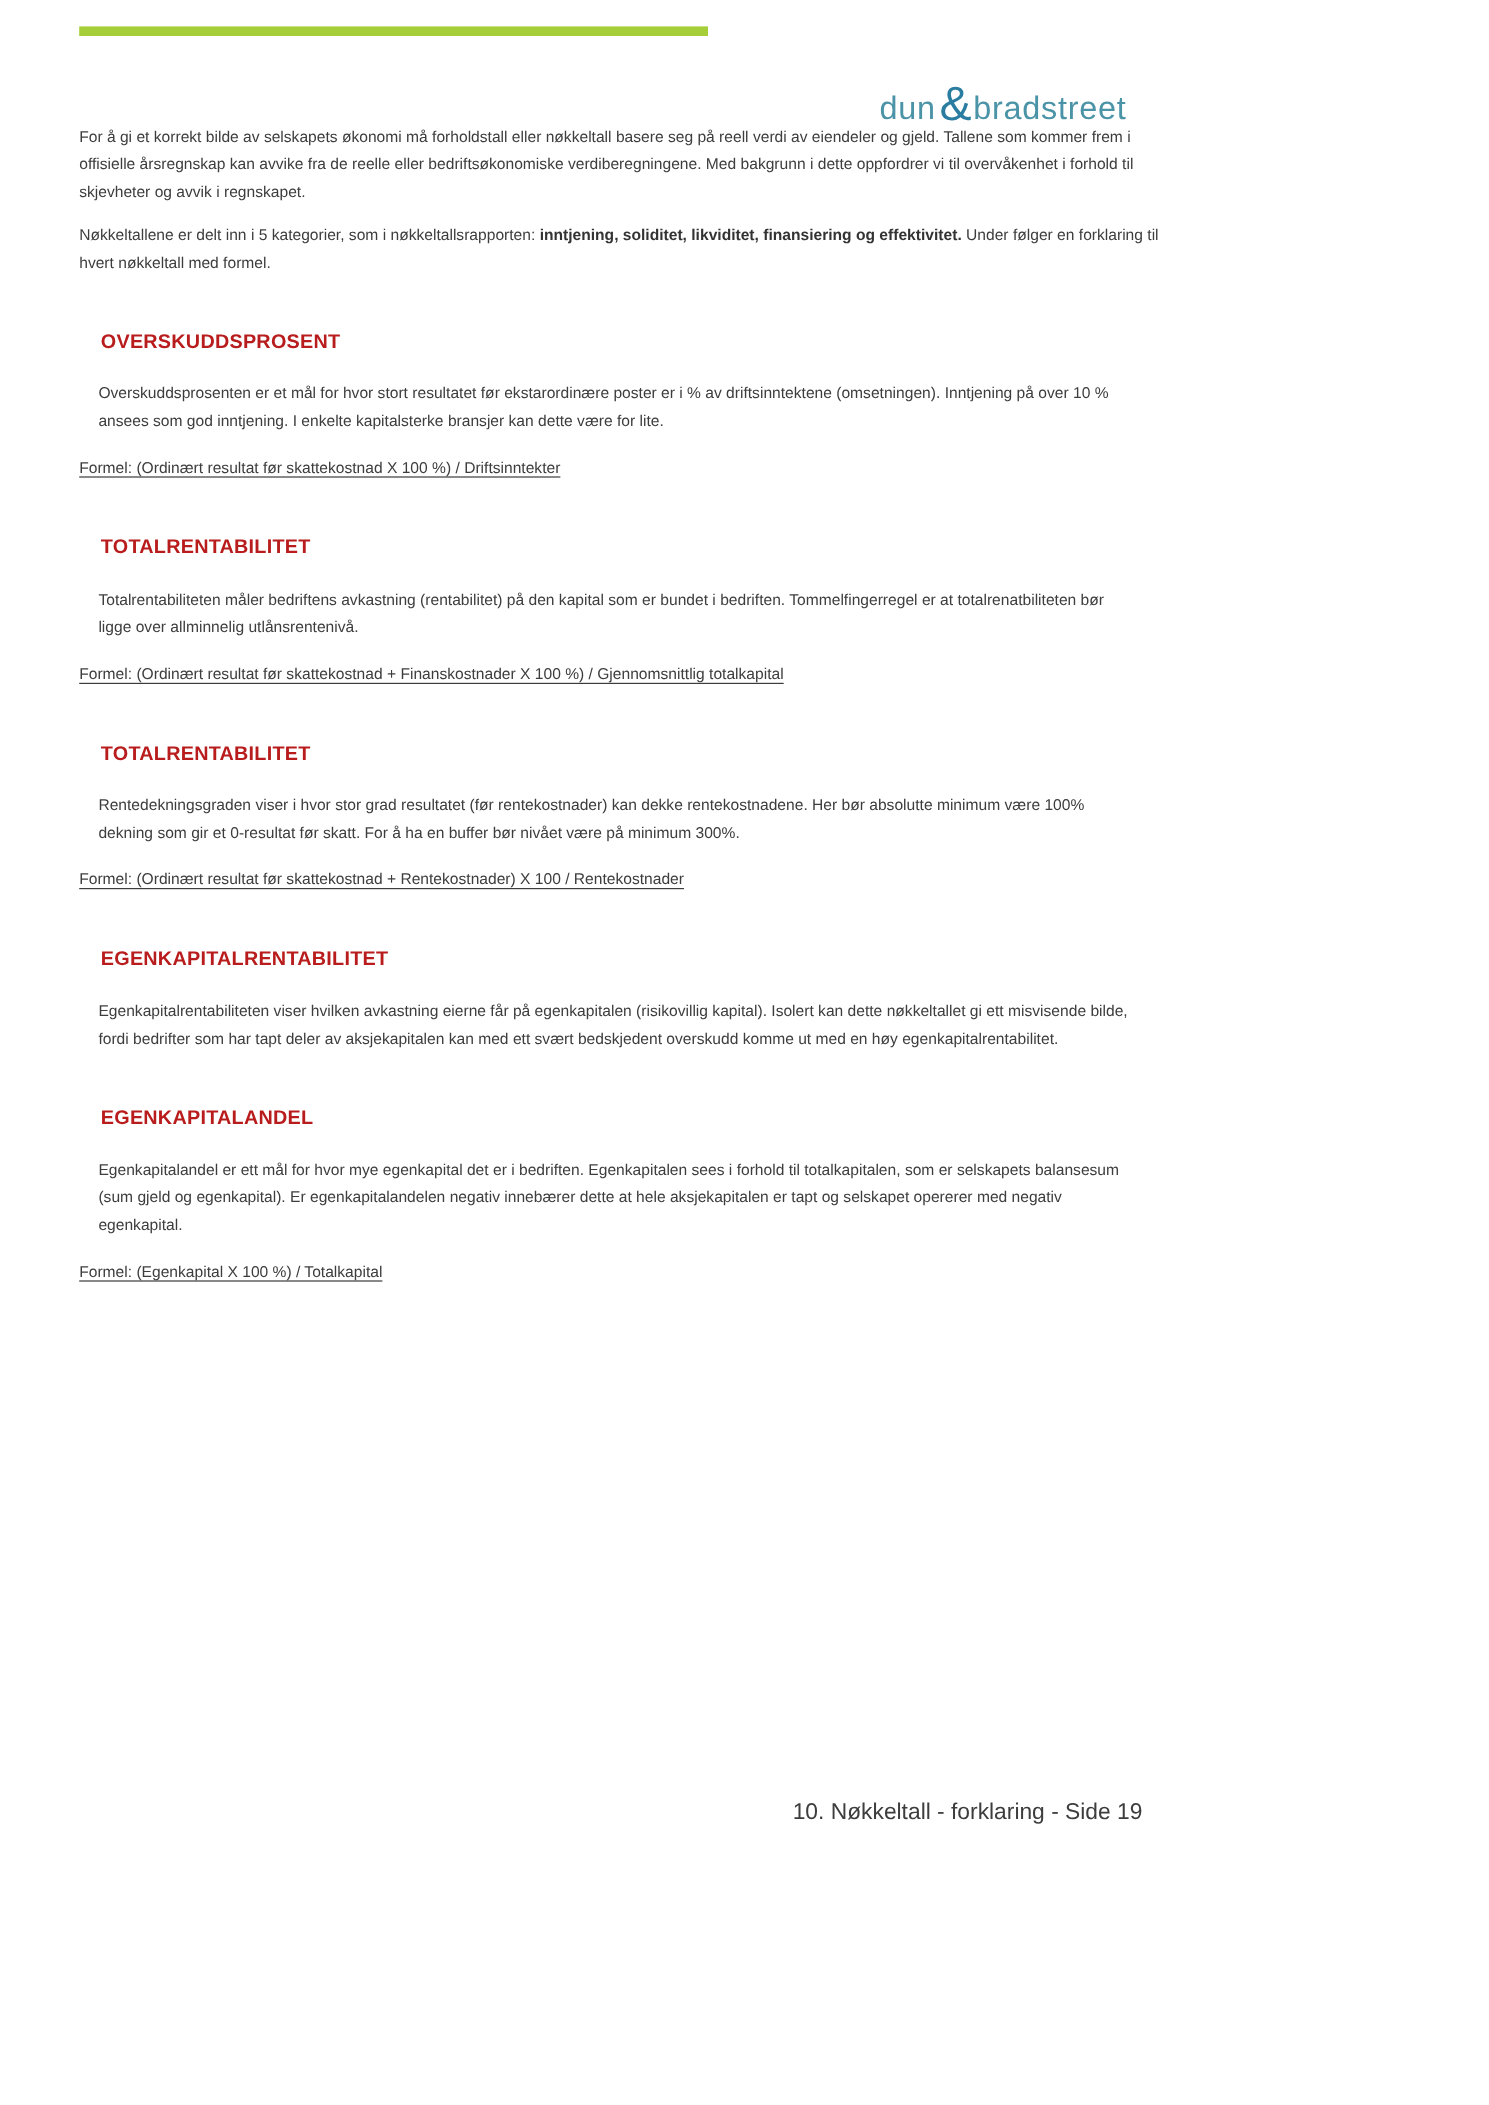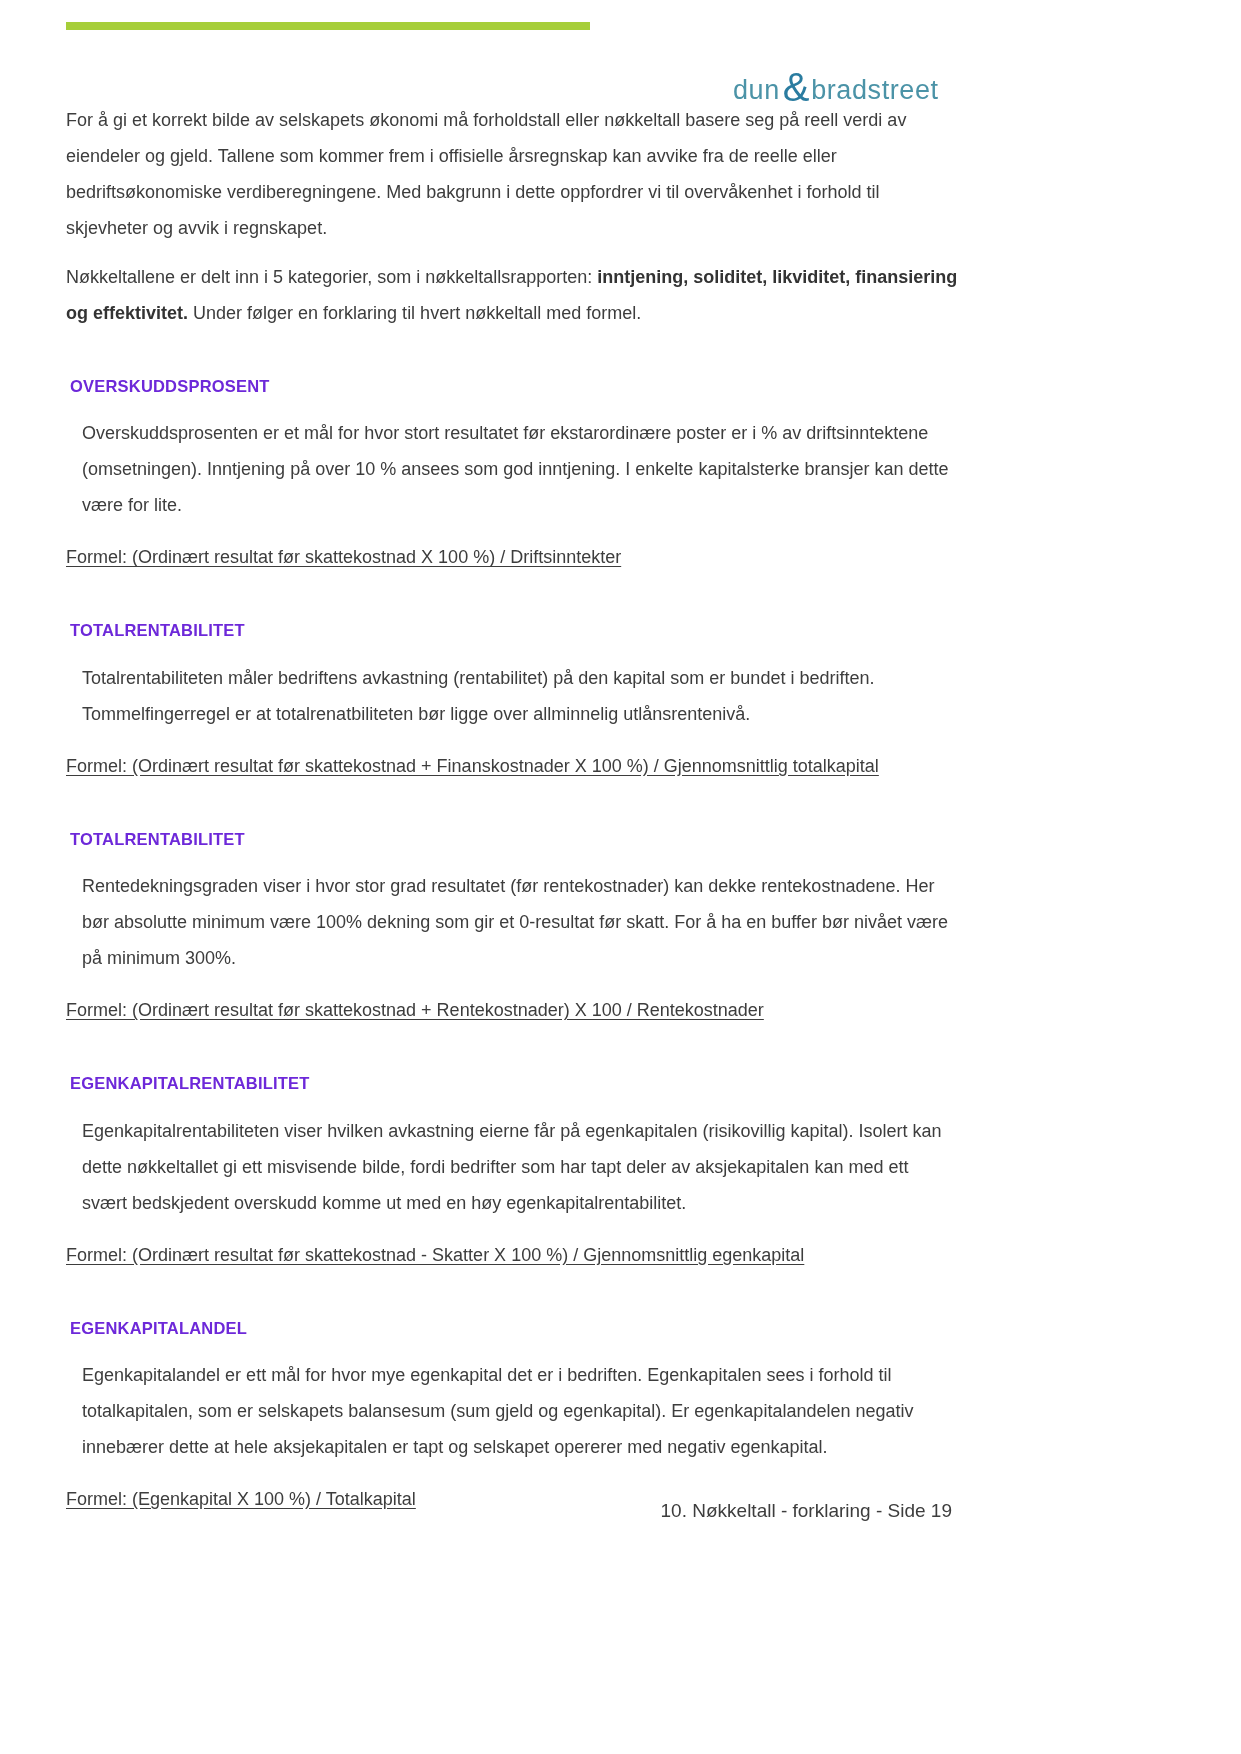--- a/index.html
+++ b/index.html
@@ -57,8 +57,8 @@
     margin-top: 22px;
   }
   .body-text {
-    font-size: 18px;
-    line-height: 36px;
+    font-size: 13px;
+    line-height: 23px;
     color: #3d3d3d;
   }
   .intro-p1 { margin: 72px 0 0 0; }

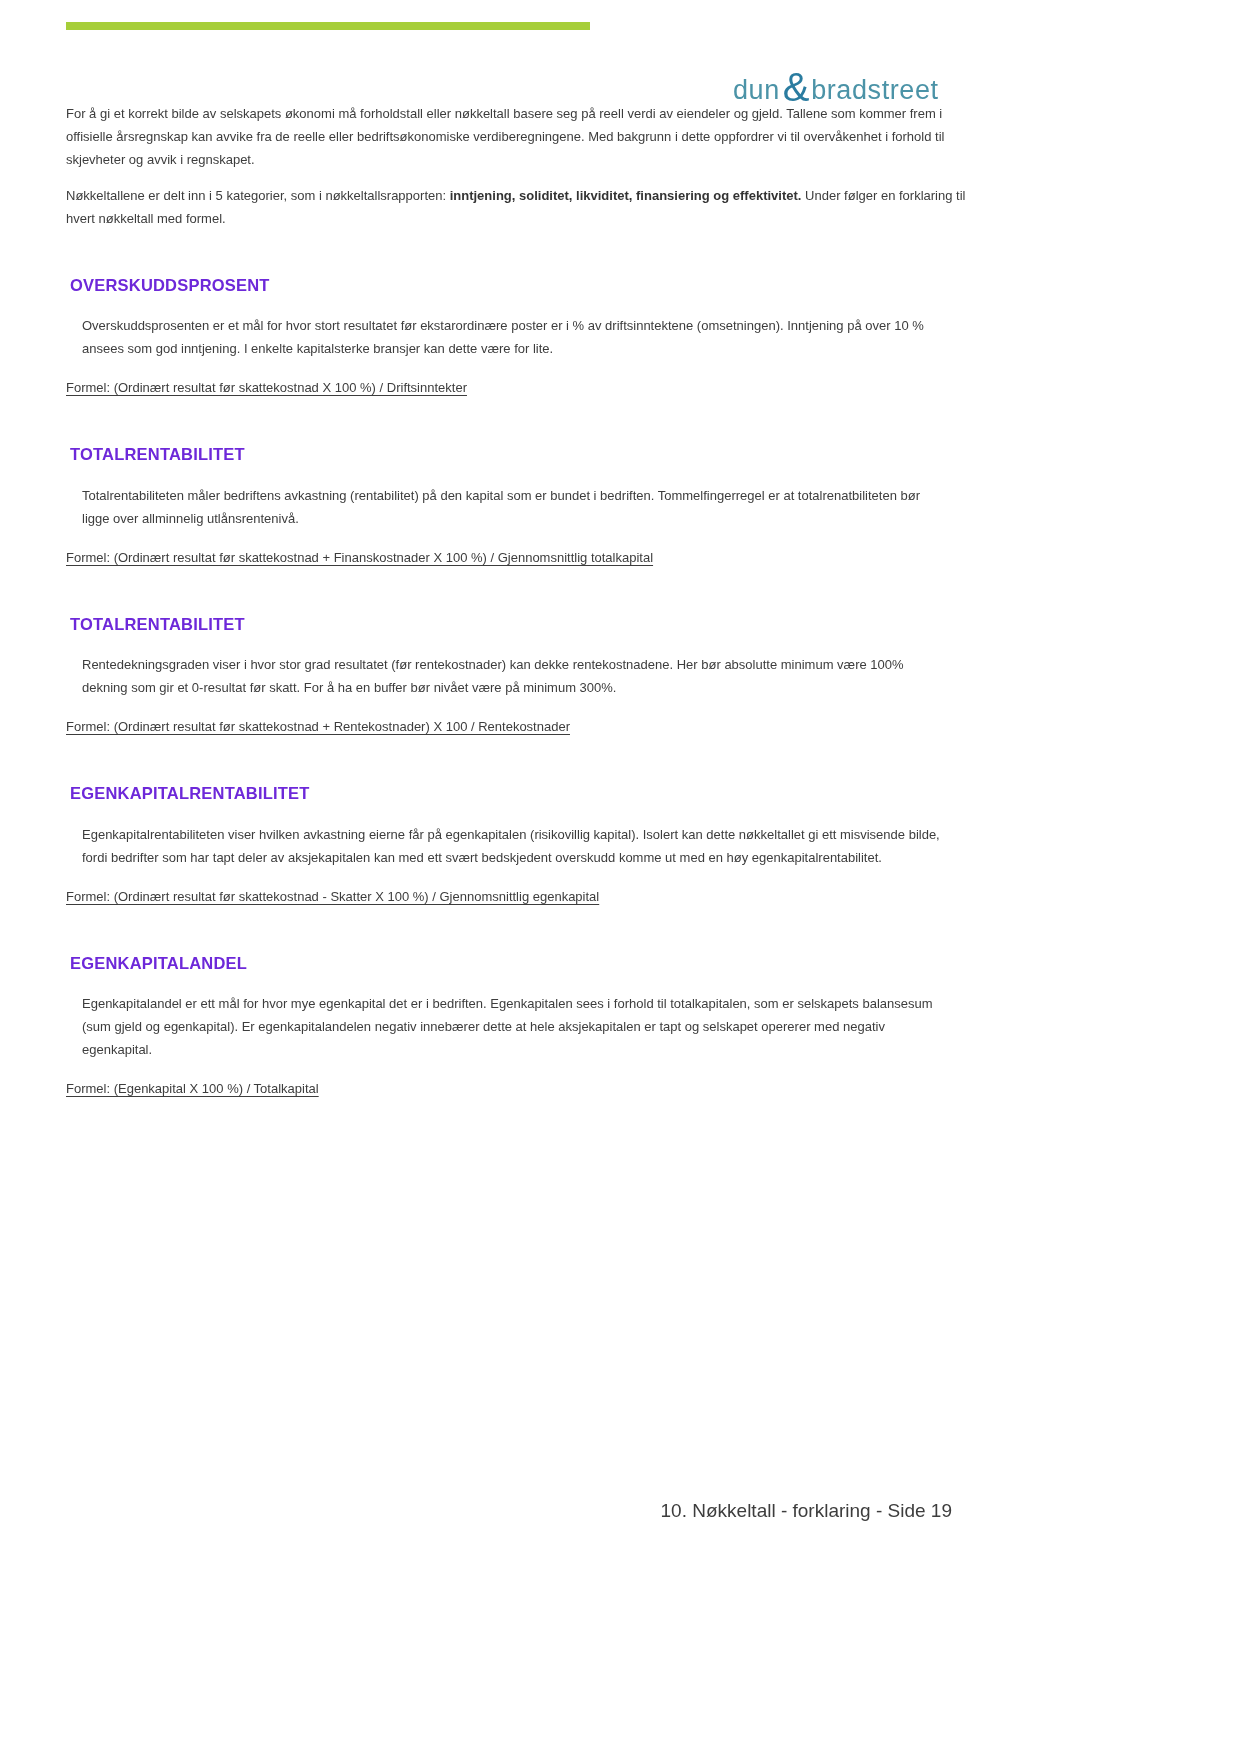--- a/index.html
+++ b/index.html
@@ -66,11 +66,11 @@
   .intro-p2 b { color: #333333; }
   .section { margin-top: 43px; }
   .section-heading {
-    margin: 4px;
+    margin: 18px;
     font-size: 16.5px;
     line-height: 25.4px;
     font-weight: 700;
-    color: #6d28d9;
+    color: #b91c1c;
     letter-spacing: 0.2px;
   }
   .section-body { margin: 16px; }

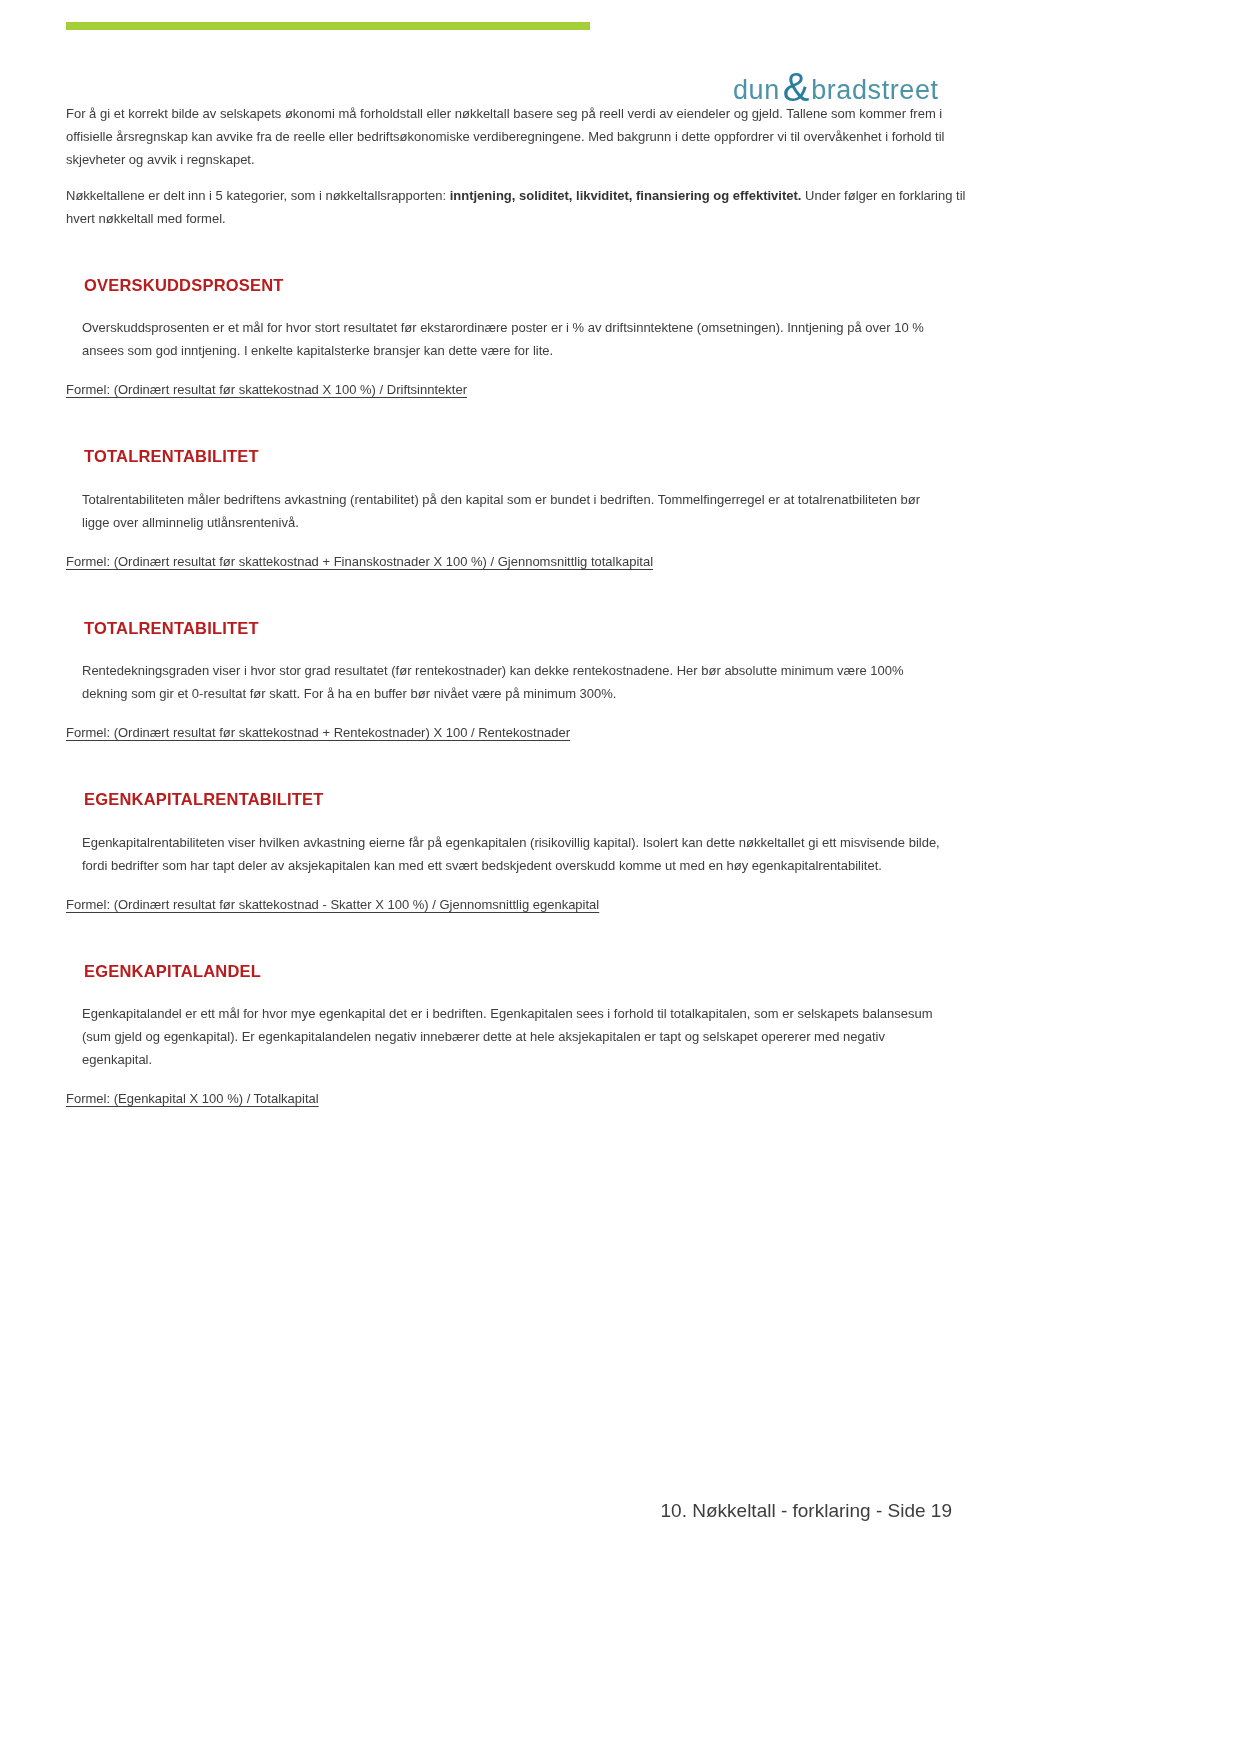--- a/index.html
+++ b/index.html
@@ -130,7 +130,6 @@
     <div class="section">
       <h2 class="section-heading">EGENKAPITALRENTABILITET</h2>
       <p class="body-text section-body">Egenkapitalrentabiliteten viser hvilken avkastning eierne får på egenkapitalen (risikovillig kapital). Isolert kan dette nøkkeltallet gi ett misvisende bilde, fordi bedrifter som har tapt deler av aksjekapitalen kan med ett svært bedskjedent overskudd komme ut med en høy egenkapitalrentabilitet.</p>
-      <p class="body-text section-formula">Formel: (Ordinært resultat før skattekostnad - Skatter X 100 %) / Gjennomsnittlig egenkapital</p>
     </div>
 
     <div class="section">

